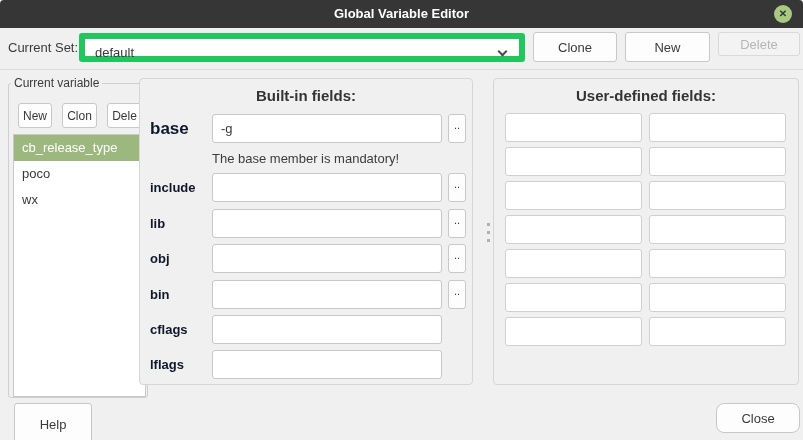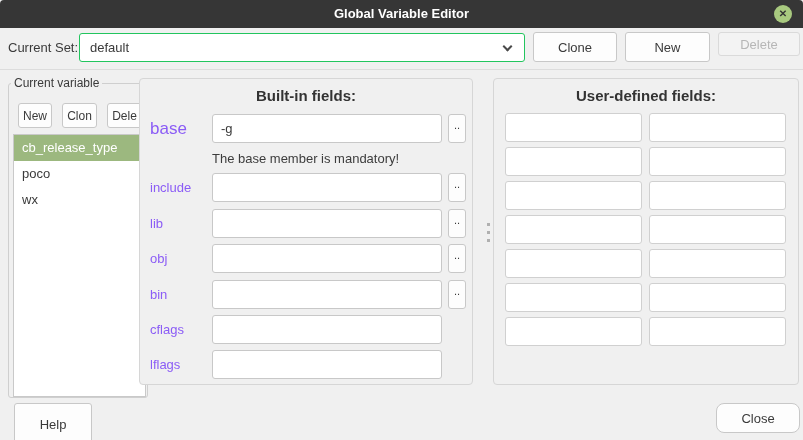--- a/index.html
+++ b/index.html
@@ -16,7 +16,7 @@
   .close-btn .x { display:block; width:18px; height:18px; line-height:17px; text-align:center; font-size:10px; font-weight:bold; color:#333333; }
   
   .cs-label { position:absolute; left:8px; top:33px; height:29px; line-height:29px; font-size:13px; }
-  .combo { position:absolute; left:79px; top:33px; width:446px; height:29px; background:#ffffff; border:1px solid #22c55e; border-radius:3px; cursor:pointer; }
+  .combo { position:absolute; left:79px; top:33px; width:446px; height:29px; background:#ffffff; border:6px solid #22c55e; border-radius:3px; cursor:pointer; }
   .combo .val { position:absolute; left:10px; top:0; height:27px; line-height:27px; font-size:13px; }
   .chevron { position:absolute; right:13px; top:9px; width:7px; height:7px; border-right:2px solid #4a4a4a; border-bottom:2px solid #4a4a4a; transform:rotate(45deg); }
   .btn { position:absolute; background:#fdfdfd; border:1px solid #c8c8c8; border-radius:3px; font-family:"Liberation Sans", sans-serif; font-size:13px; color:#3a3a3a; cursor:pointer; }

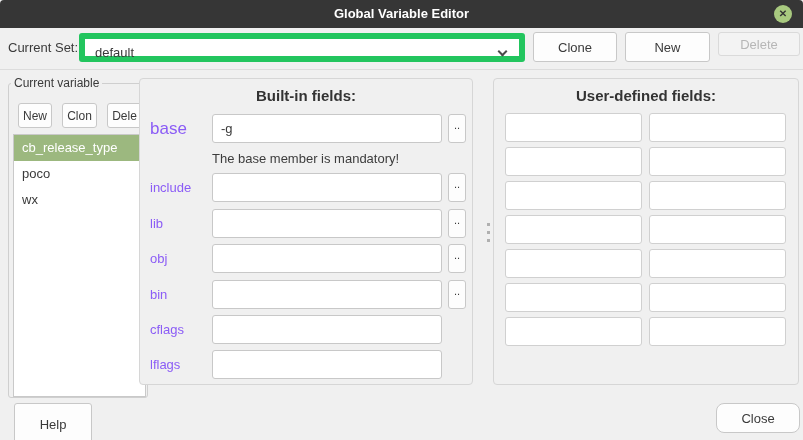--- a/index.html
+++ b/index.html
@@ -40,7 +40,7 @@
   #panel-builtin { left:139px; width:334px; }
   #panel-user    { left:493px; width:306px; }
   .panel-header { position:absolute; left:0; right:0; top:8px; text-align:center; font-weight:bold; font-size:15px; color:#333333; }
-  .f-label { position:absolute; left:10px; height:29px; line-height:29px; font-weight:normal; font-size:13px; color:#8b5cf6; }
+  .f-label { position:absolute; left:10px; height:29px; line-height:29px; font-weight:bold; font-size:13px; color:#0f172a; }
   .f-label.big { font-size:17px; }
   .f-input { position:absolute; left:72px; width:230px; height:29px; background:#ffffff; border:1px solid #c8c8c8; border-radius:3px; padding:0 8px; font-family:"Liberation Sans", sans-serif; font-size:13px; color:#3a3a3a; outline:none; }
   .browse { position:absolute; left:308px; width:18px; height:29px; font-size:11px; line-height:11px; padding-bottom:6px; }

